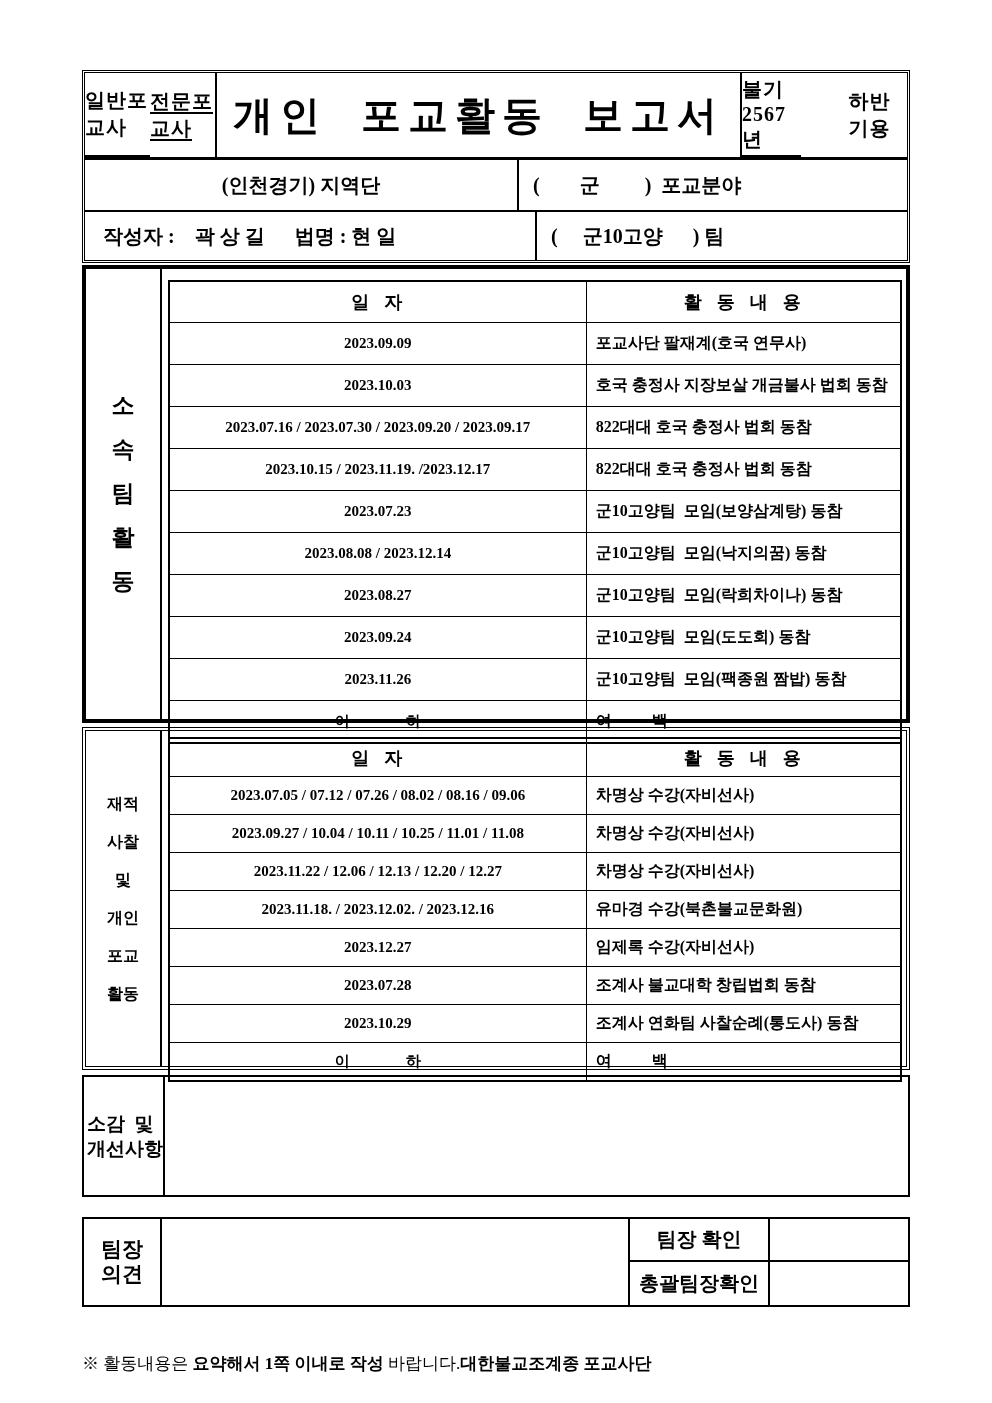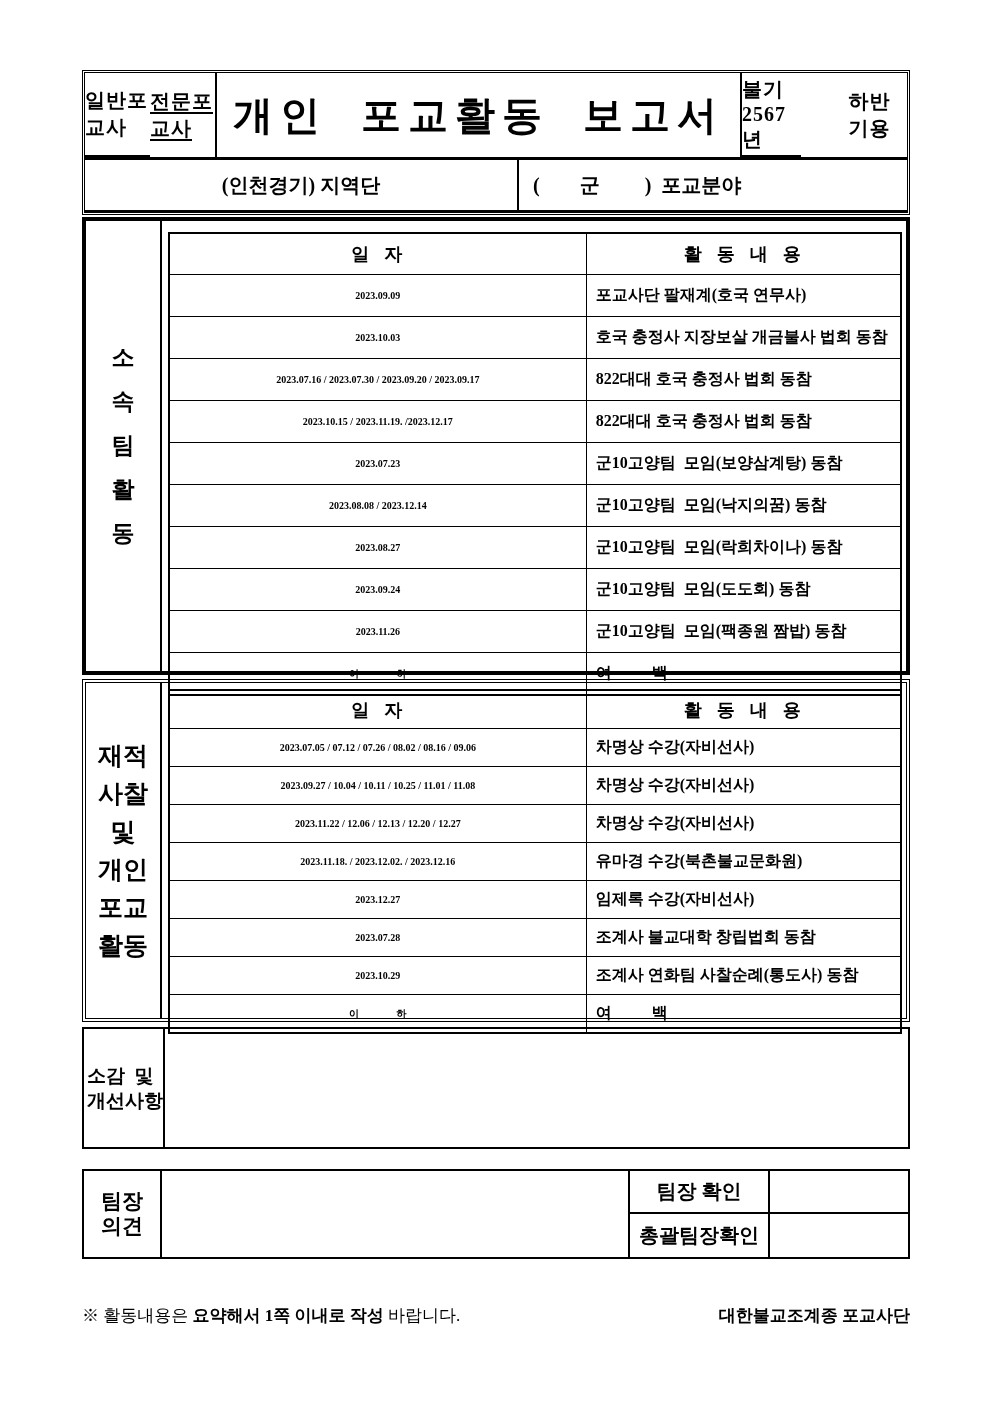--- a/index.html
+++ b/index.html
@@ -107,6 +107,10 @@
       <div class="hr-left centered">(인천경기) 지역단</div>
       <div class="hr-right">(        군         )  포교분야</div>
     </div>
+    <div class="hdr-row hdr-row3">
+      <div class="hr-left padded">작성자 :    곽 상 길      법명 : 현 일</div>
+      <div class="hr-right">(     군10고양      ) 팀</div>
+    </div>
   </div>
 
   <div class="sec sec1">

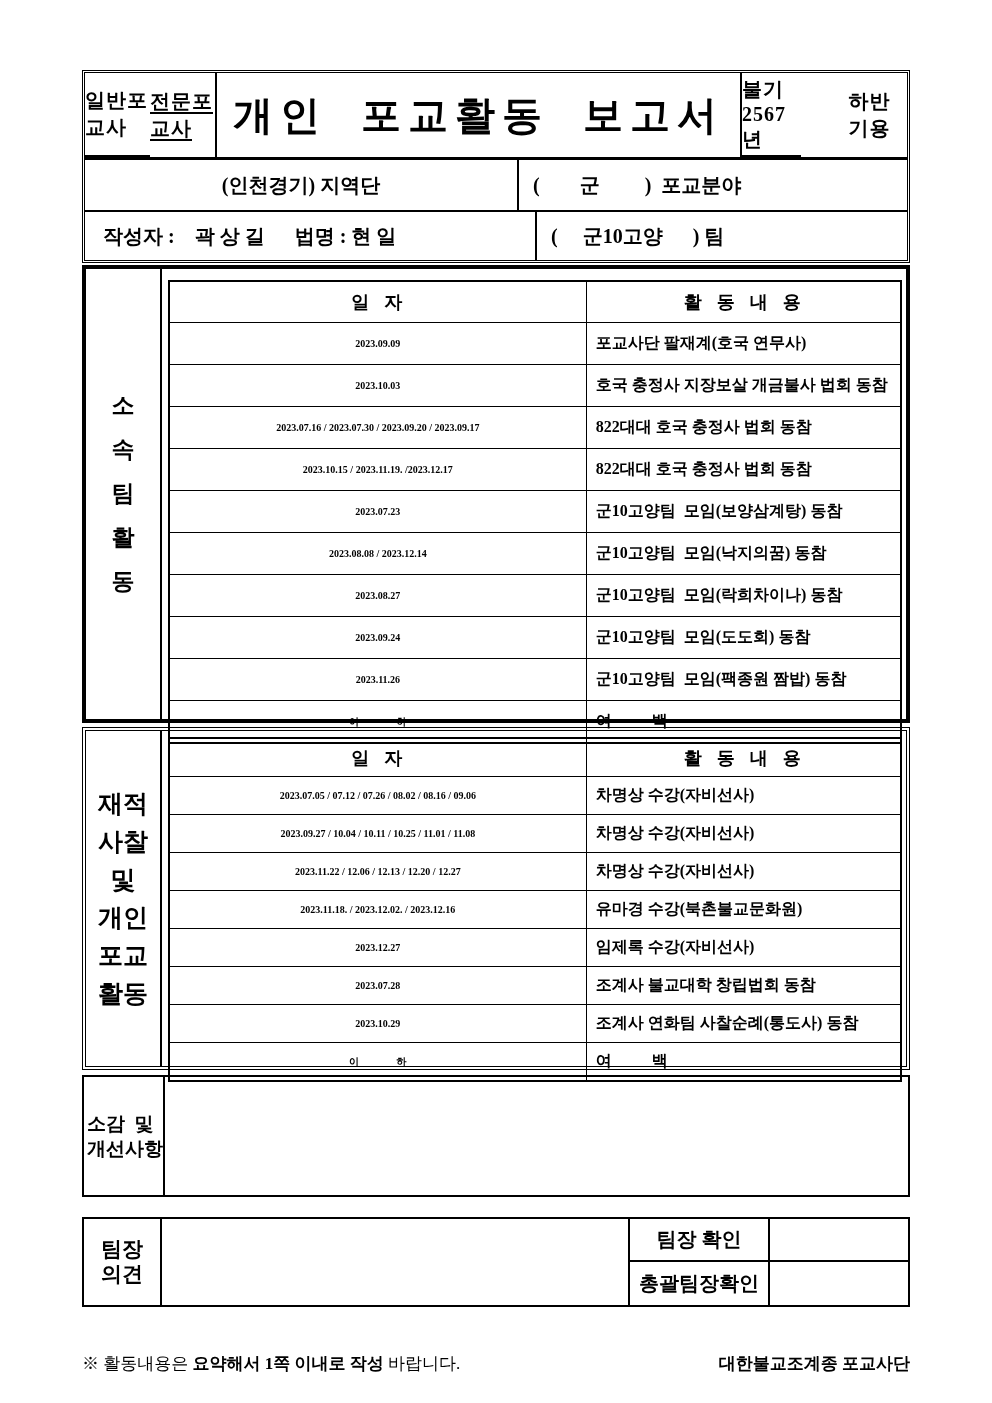--- a/index.html
+++ b/index.html
@@ -54,7 +54,7 @@
   .sec2 th{height:35px;}
   .sec2 td{height:35px;}
   col.c-date{width:57%;}
-  td.date{text-align:center;font-size:10px;white-space:pre;}
+  td.date{text-align:center;font-size:15px;white-space:pre;}
   td.act{text-align:left;padding-left:9px;font-size:16px;white-space:pre;}
 
   

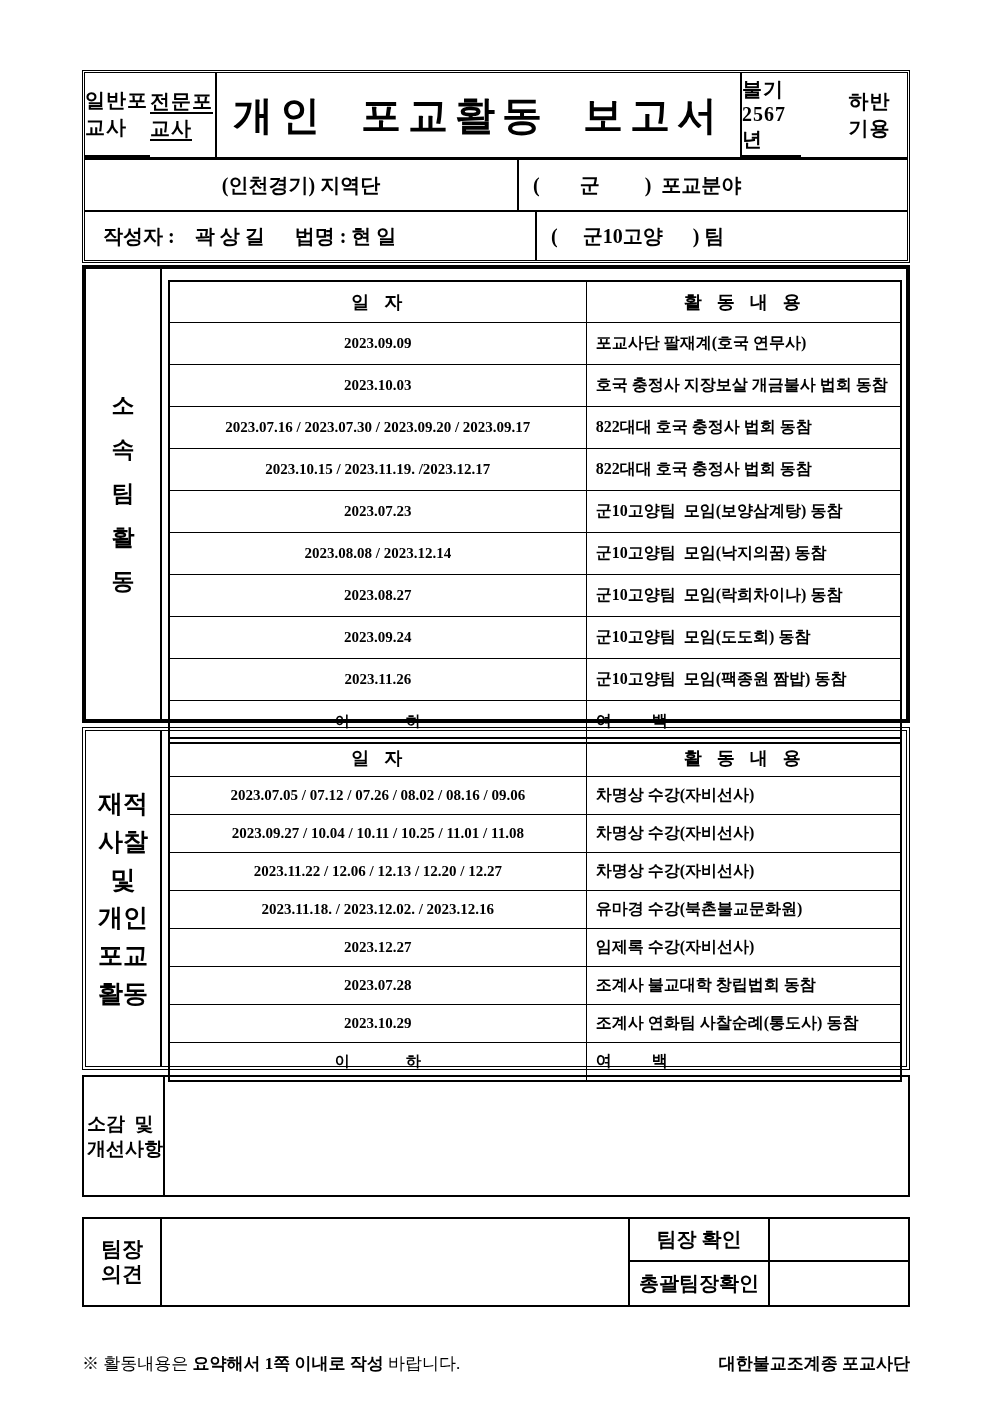--- a/index.html
+++ b/index.html
@@ -40,7 +40,7 @@
     align-items:center;justify-content:center;font-weight:bold;}
   .side1{font-size:23px;}
   .side1 .ln{line-height:44px;}
-  .side2{font-size:25px;}
+  .side2{font-size:16px;}
   .side2 .ln{line-height:38px;}
   .twrap{flex:1;}
   .twrap1{padding:11px 4px 0 6px;}

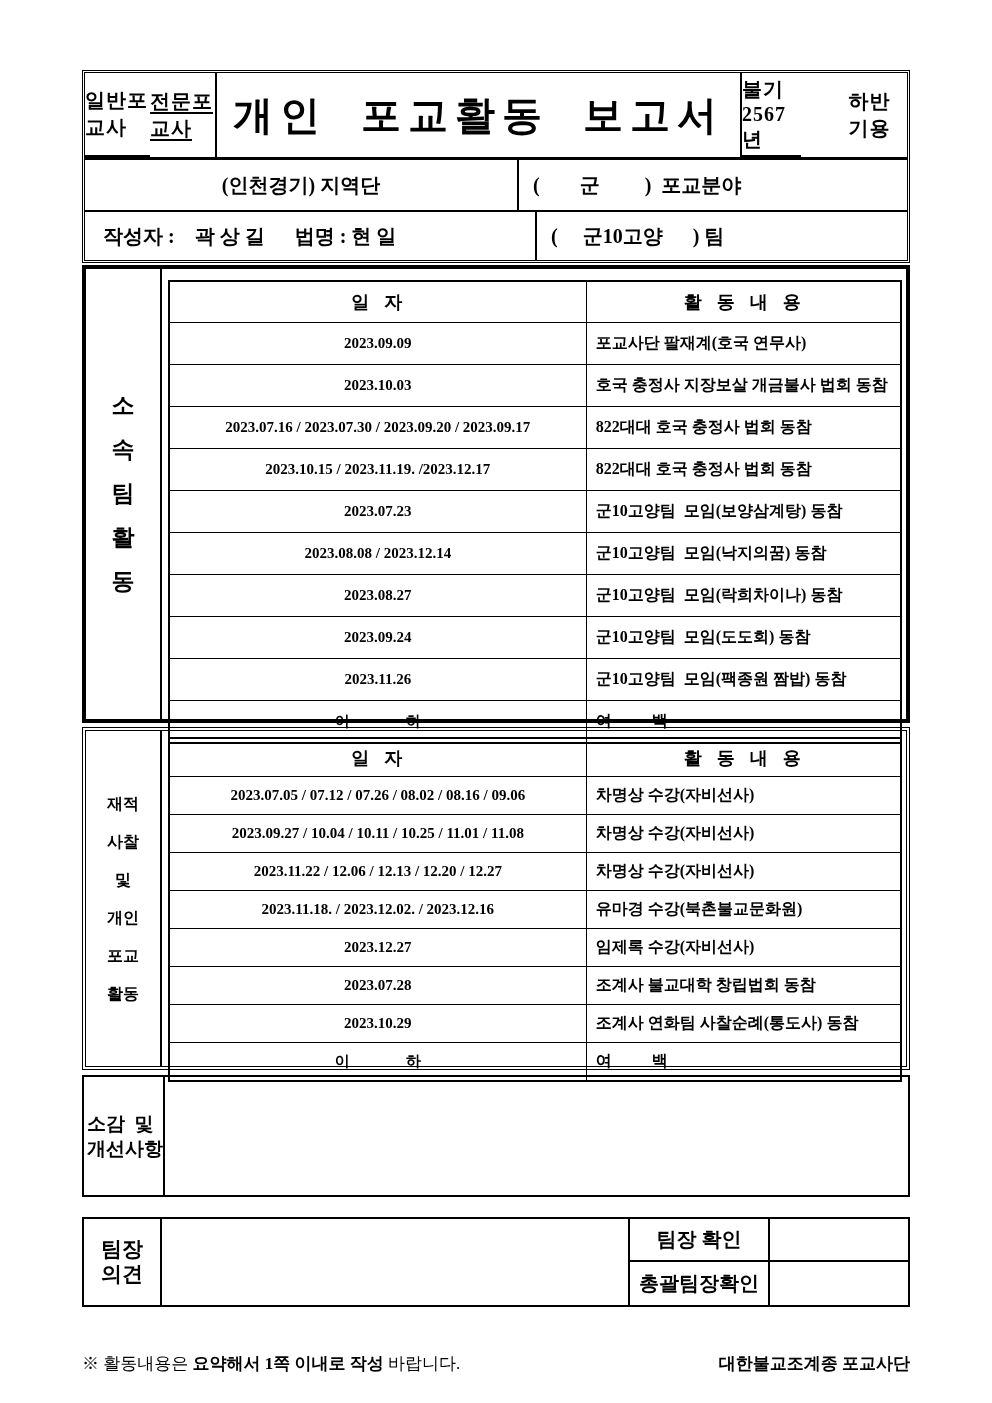--- a/index.html
+++ b/index.html
@@ -78,7 +78,7 @@
   .scell.bb{border-bottom:2px solid #000;}
 
   
-  .foot{display:flex;justify-content:space-between;align-items:baseline;
+  .foot{display:flex;justify-content:flex-start;align-items:baseline;
     margin-top:8px;font-size:17px;}
   .foot .note{white-space:pre;}
   .foot .note b{font-weight:bold;}

